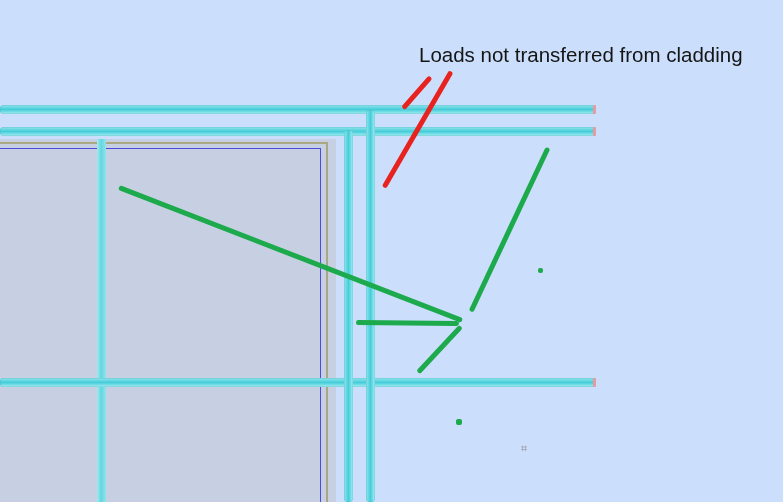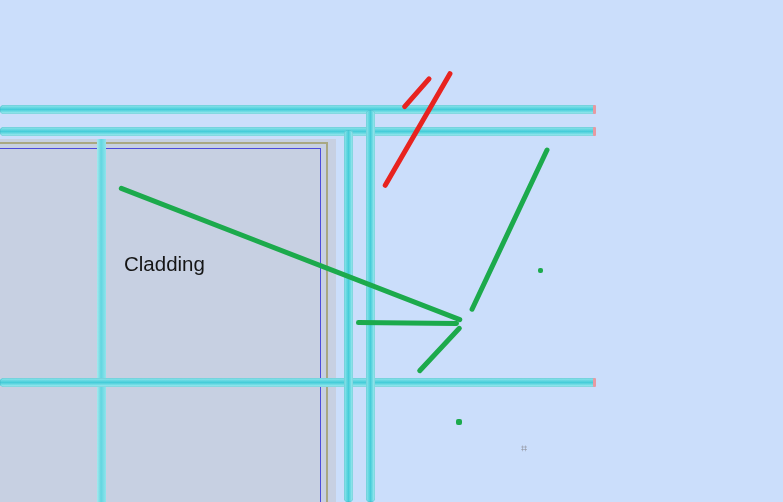--- a/index.html
+++ b/index.html
@@ -105,6 +105,7 @@
 
   <div class="cursor-glyph" style="left:521px;top:443px;">⌗</div>
 
+  <div class="label" style="left:419px;top:45px;">Loads not transferred from cladding</div>
 
 
   <div class="label" style="left:124px;top:254px;">Cladding</div>

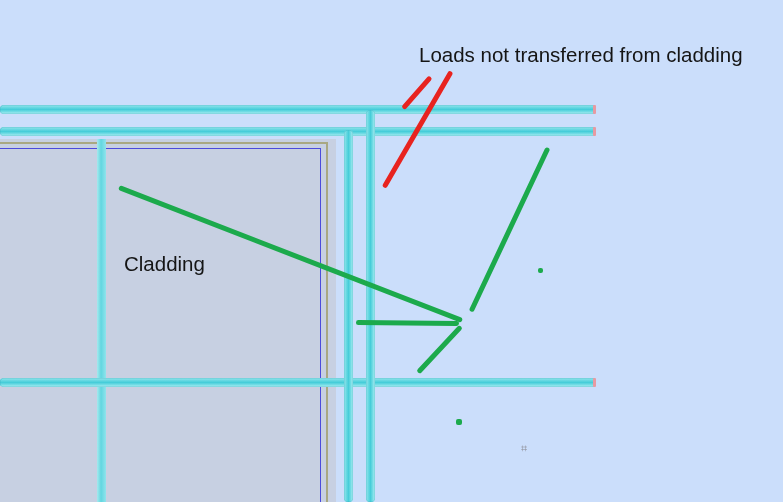--- a/index.html
+++ b/index.html
@@ -108,7 +108,6 @@
   <div class="label" style="left:419px;top:45px;">Loads not transferred from cladding</div>
 
 
-  <div class="label" style="left:124px;top:254px;">Cladding</div>
 
 </div>
 

